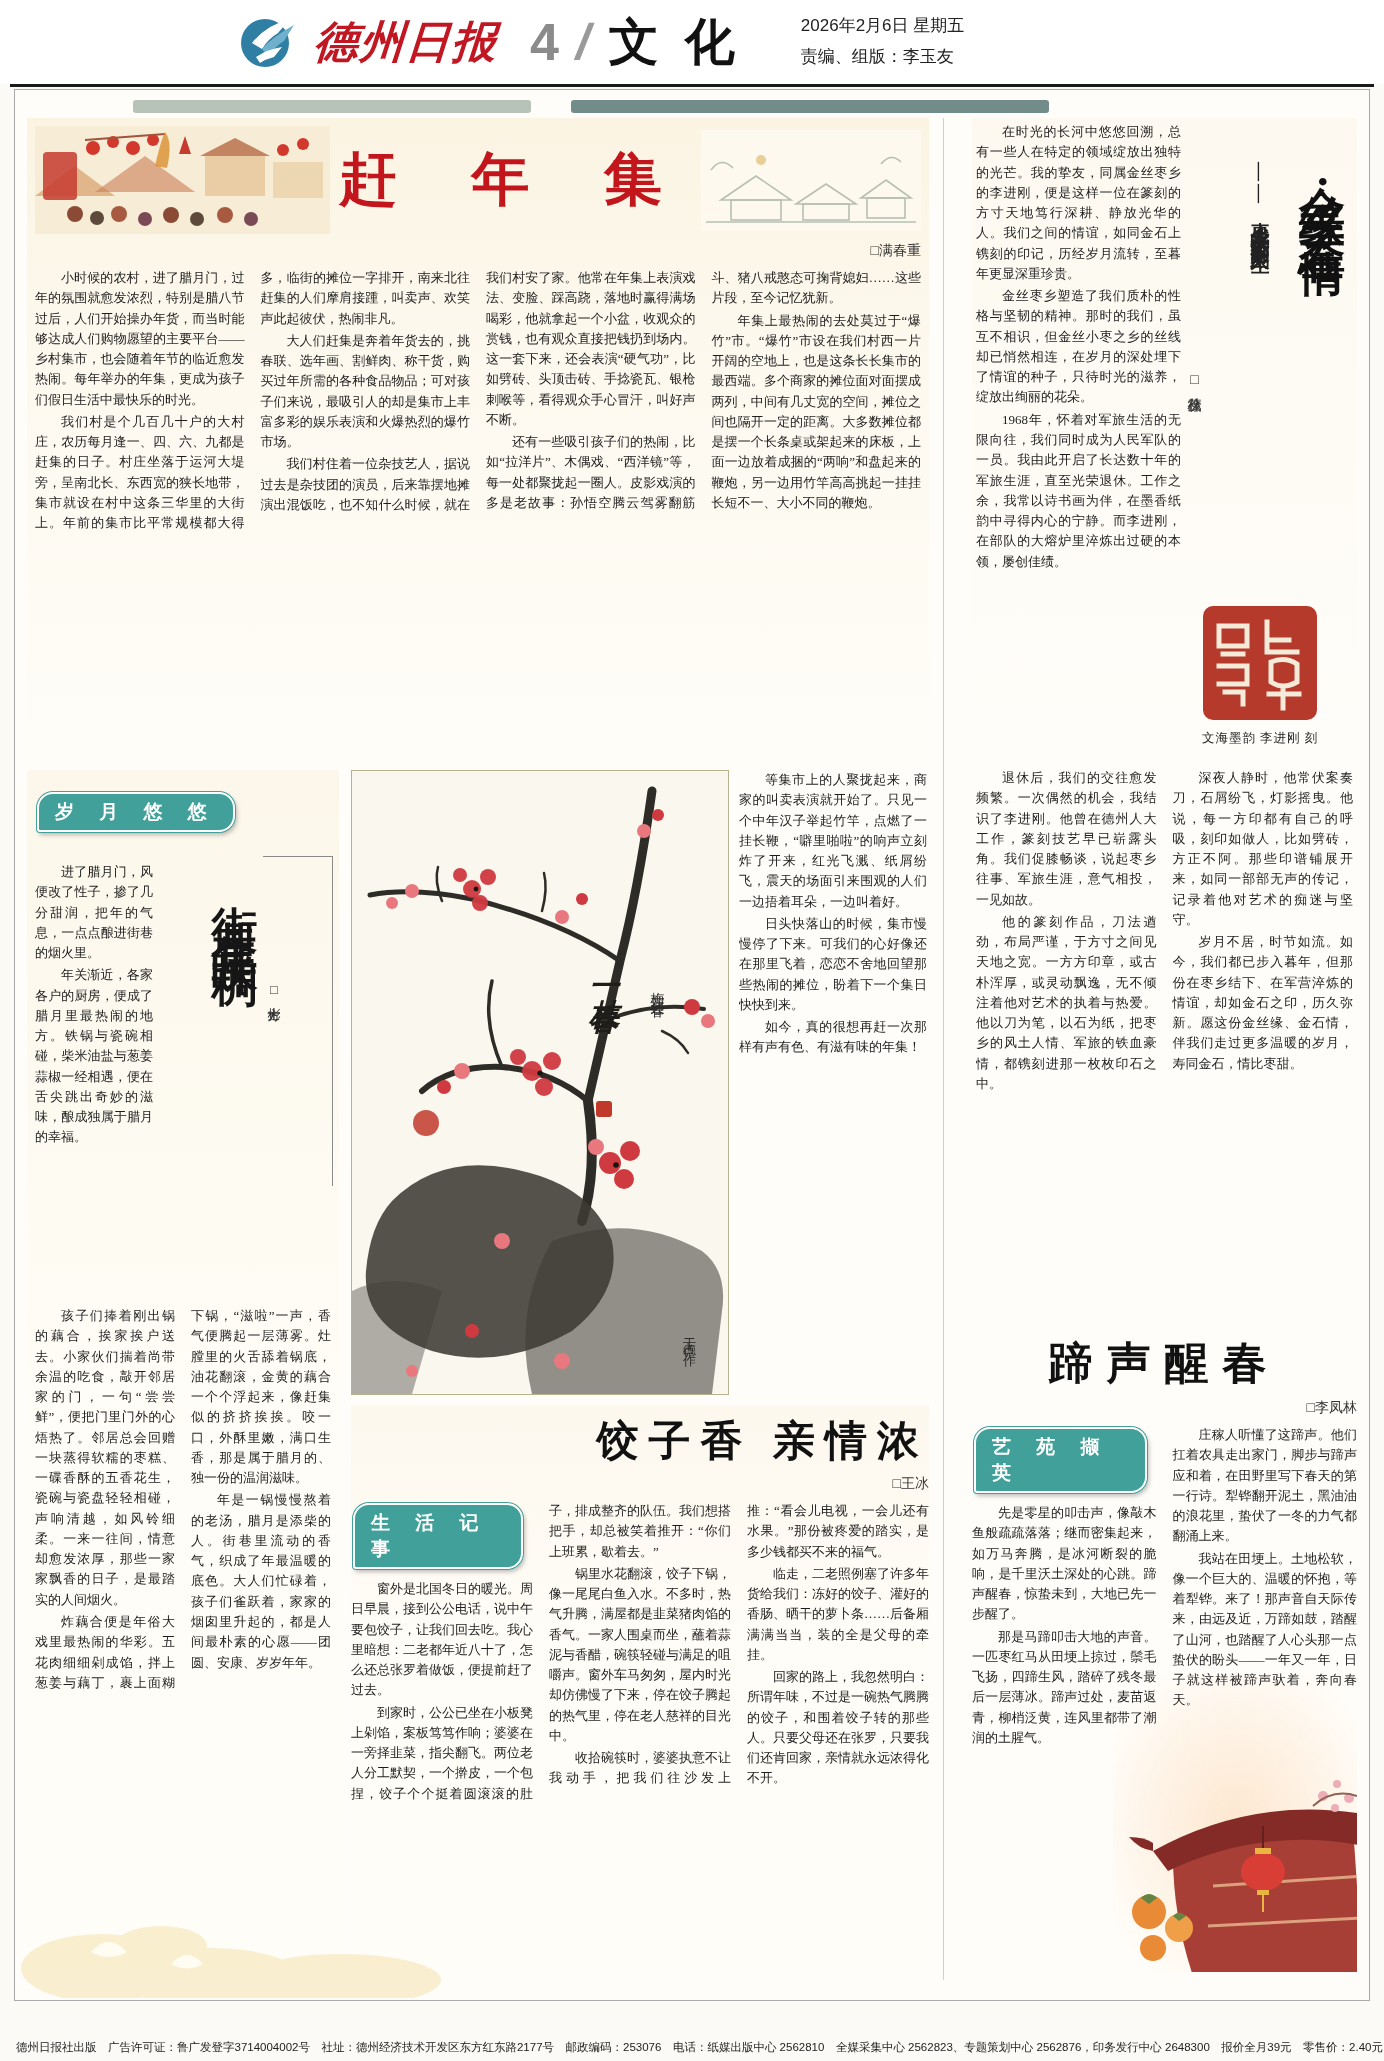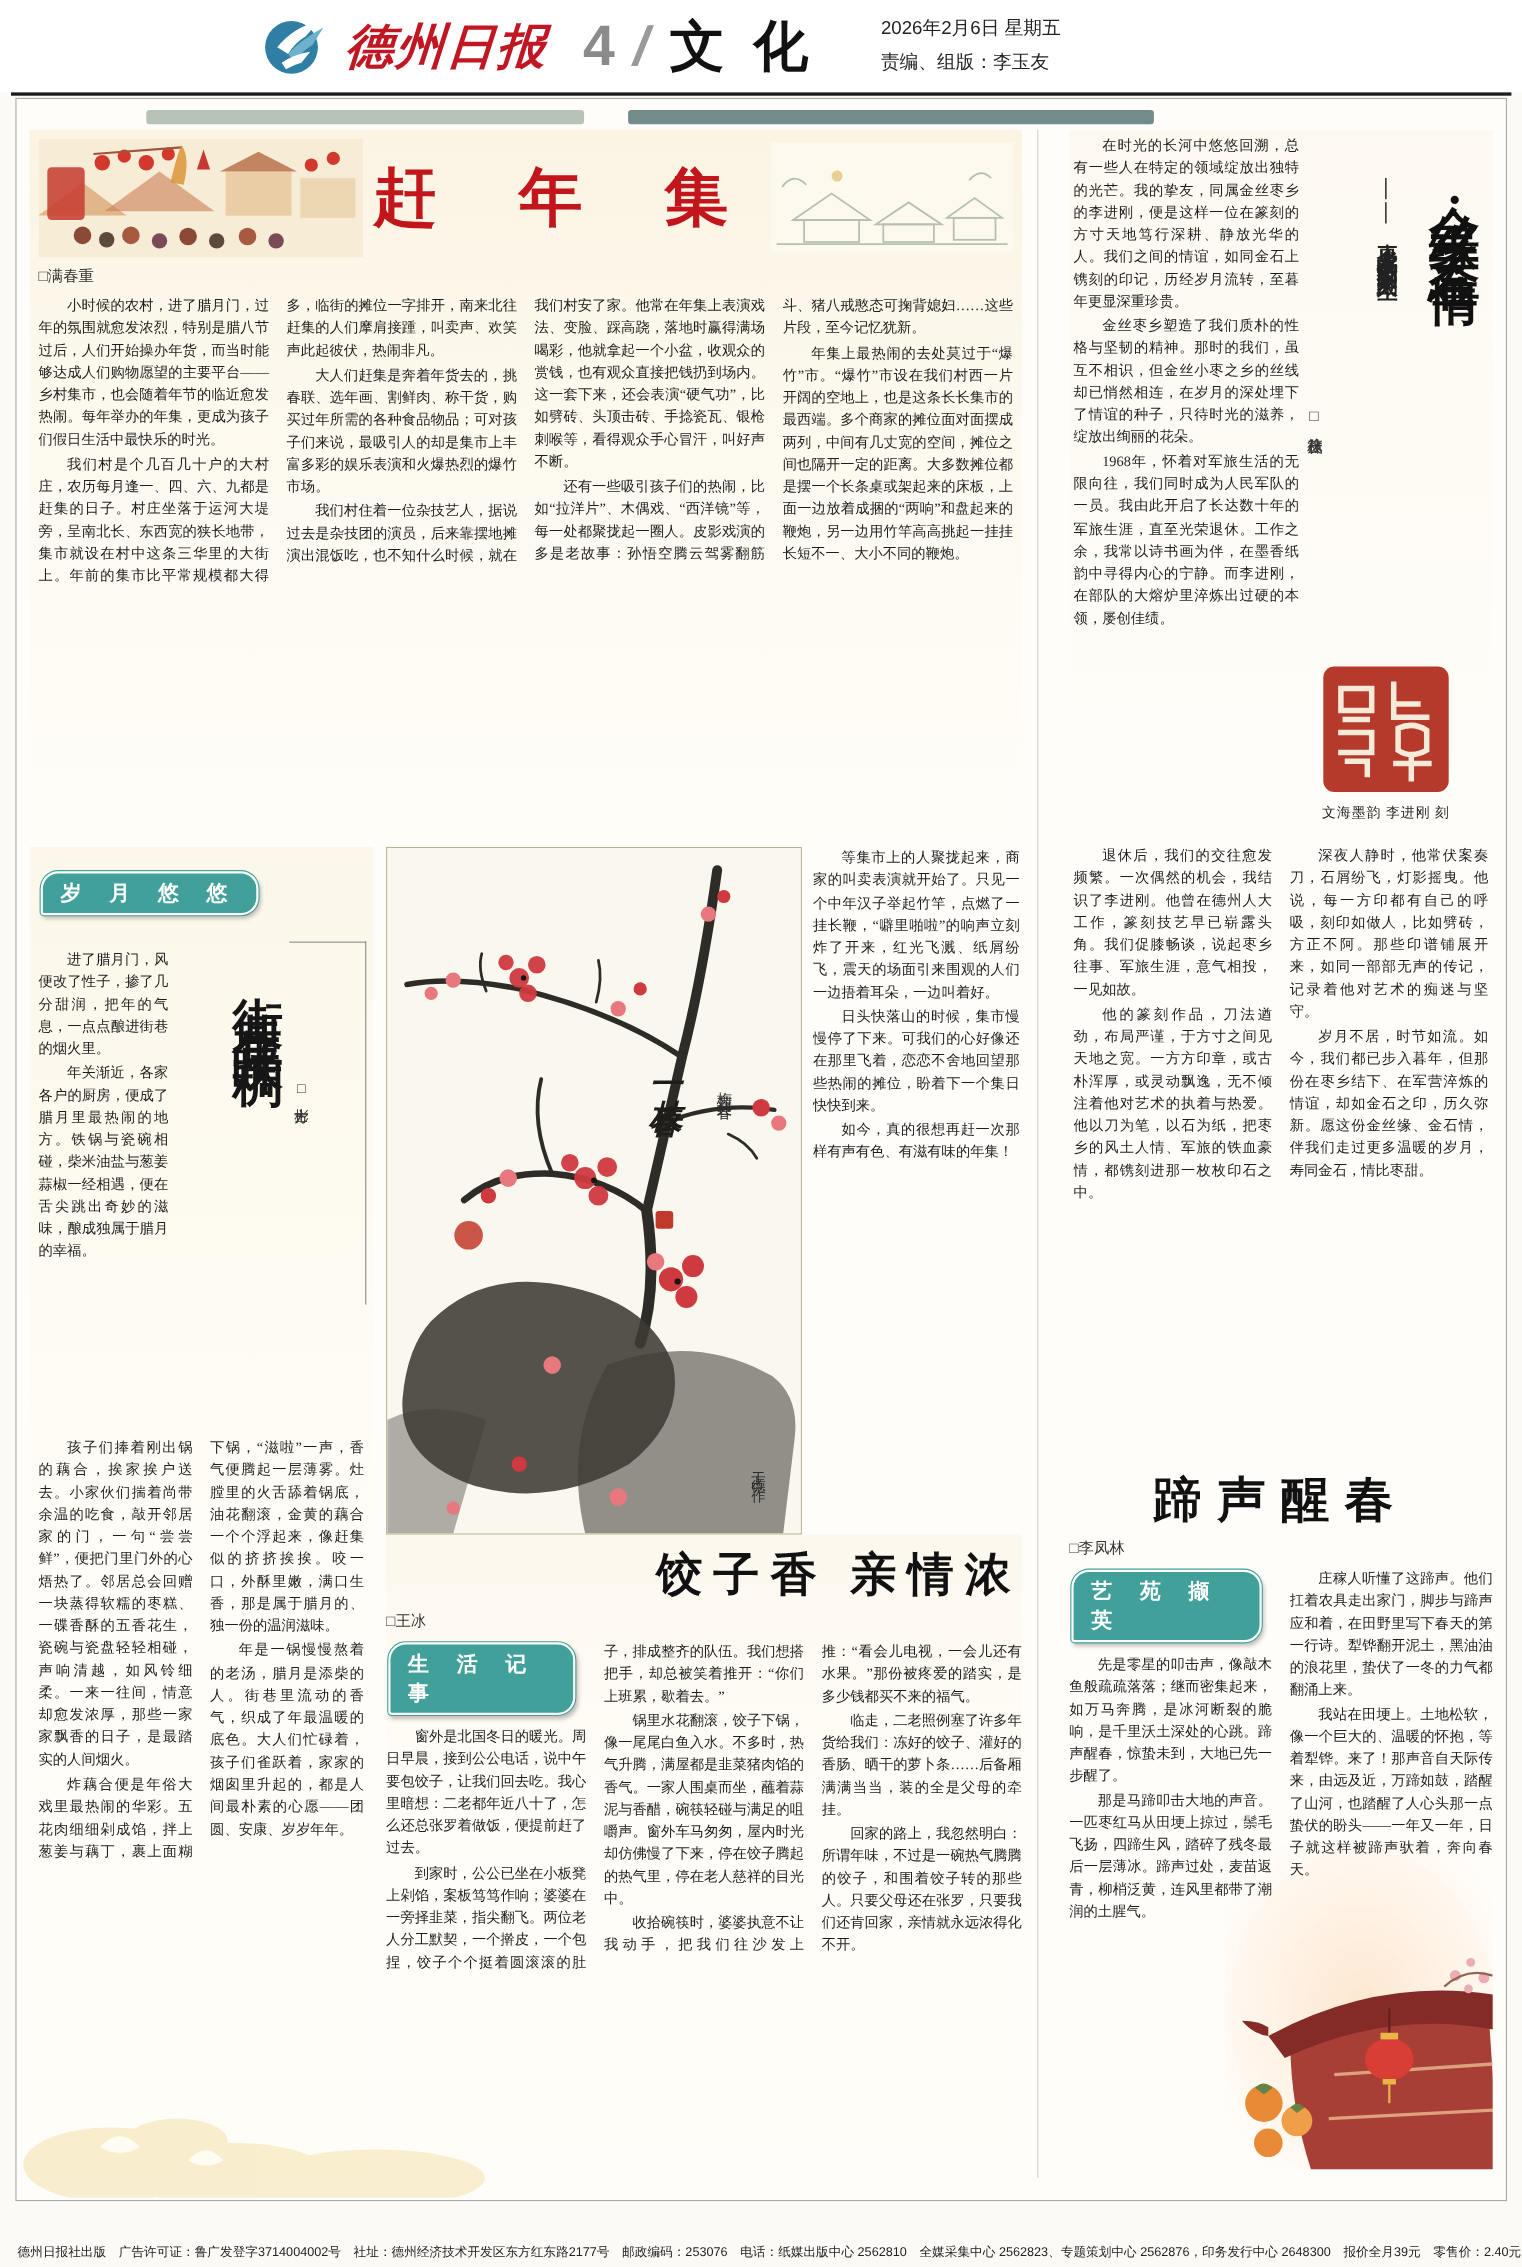--- a/index.html
+++ b/index.html
@@ -28,7 +28,7 @@
   
   .para { font-size:13px; line-height:1.56; text-align:justify; text-indent:2em; color:#1d1d1d; margin-bottom:2px;}
   .cols { column-gap:16px; overflow:hidden; }
-  .byline { font-size:14px; color:#333; text-align:left; margin:6px 0 8px 0;font-family:Liberation Serif, serif; }
+  .byline { font-size:14px; color:#333; text-align:right; margin:6px 0 8px 0;font-family:Liberation Serif, serif; }
   .pill { display:inline-block; background:#41a09a; color:#fff; border:2px solid #fff;
           box-shadow:0 0 0 1px #41a09a, 2px 3px 4px rgba(0,0,0,.25);
           border-radius:16px 16px 16px 3px; padding:5px 16px; font-size:19px; letter-spacing:10px;

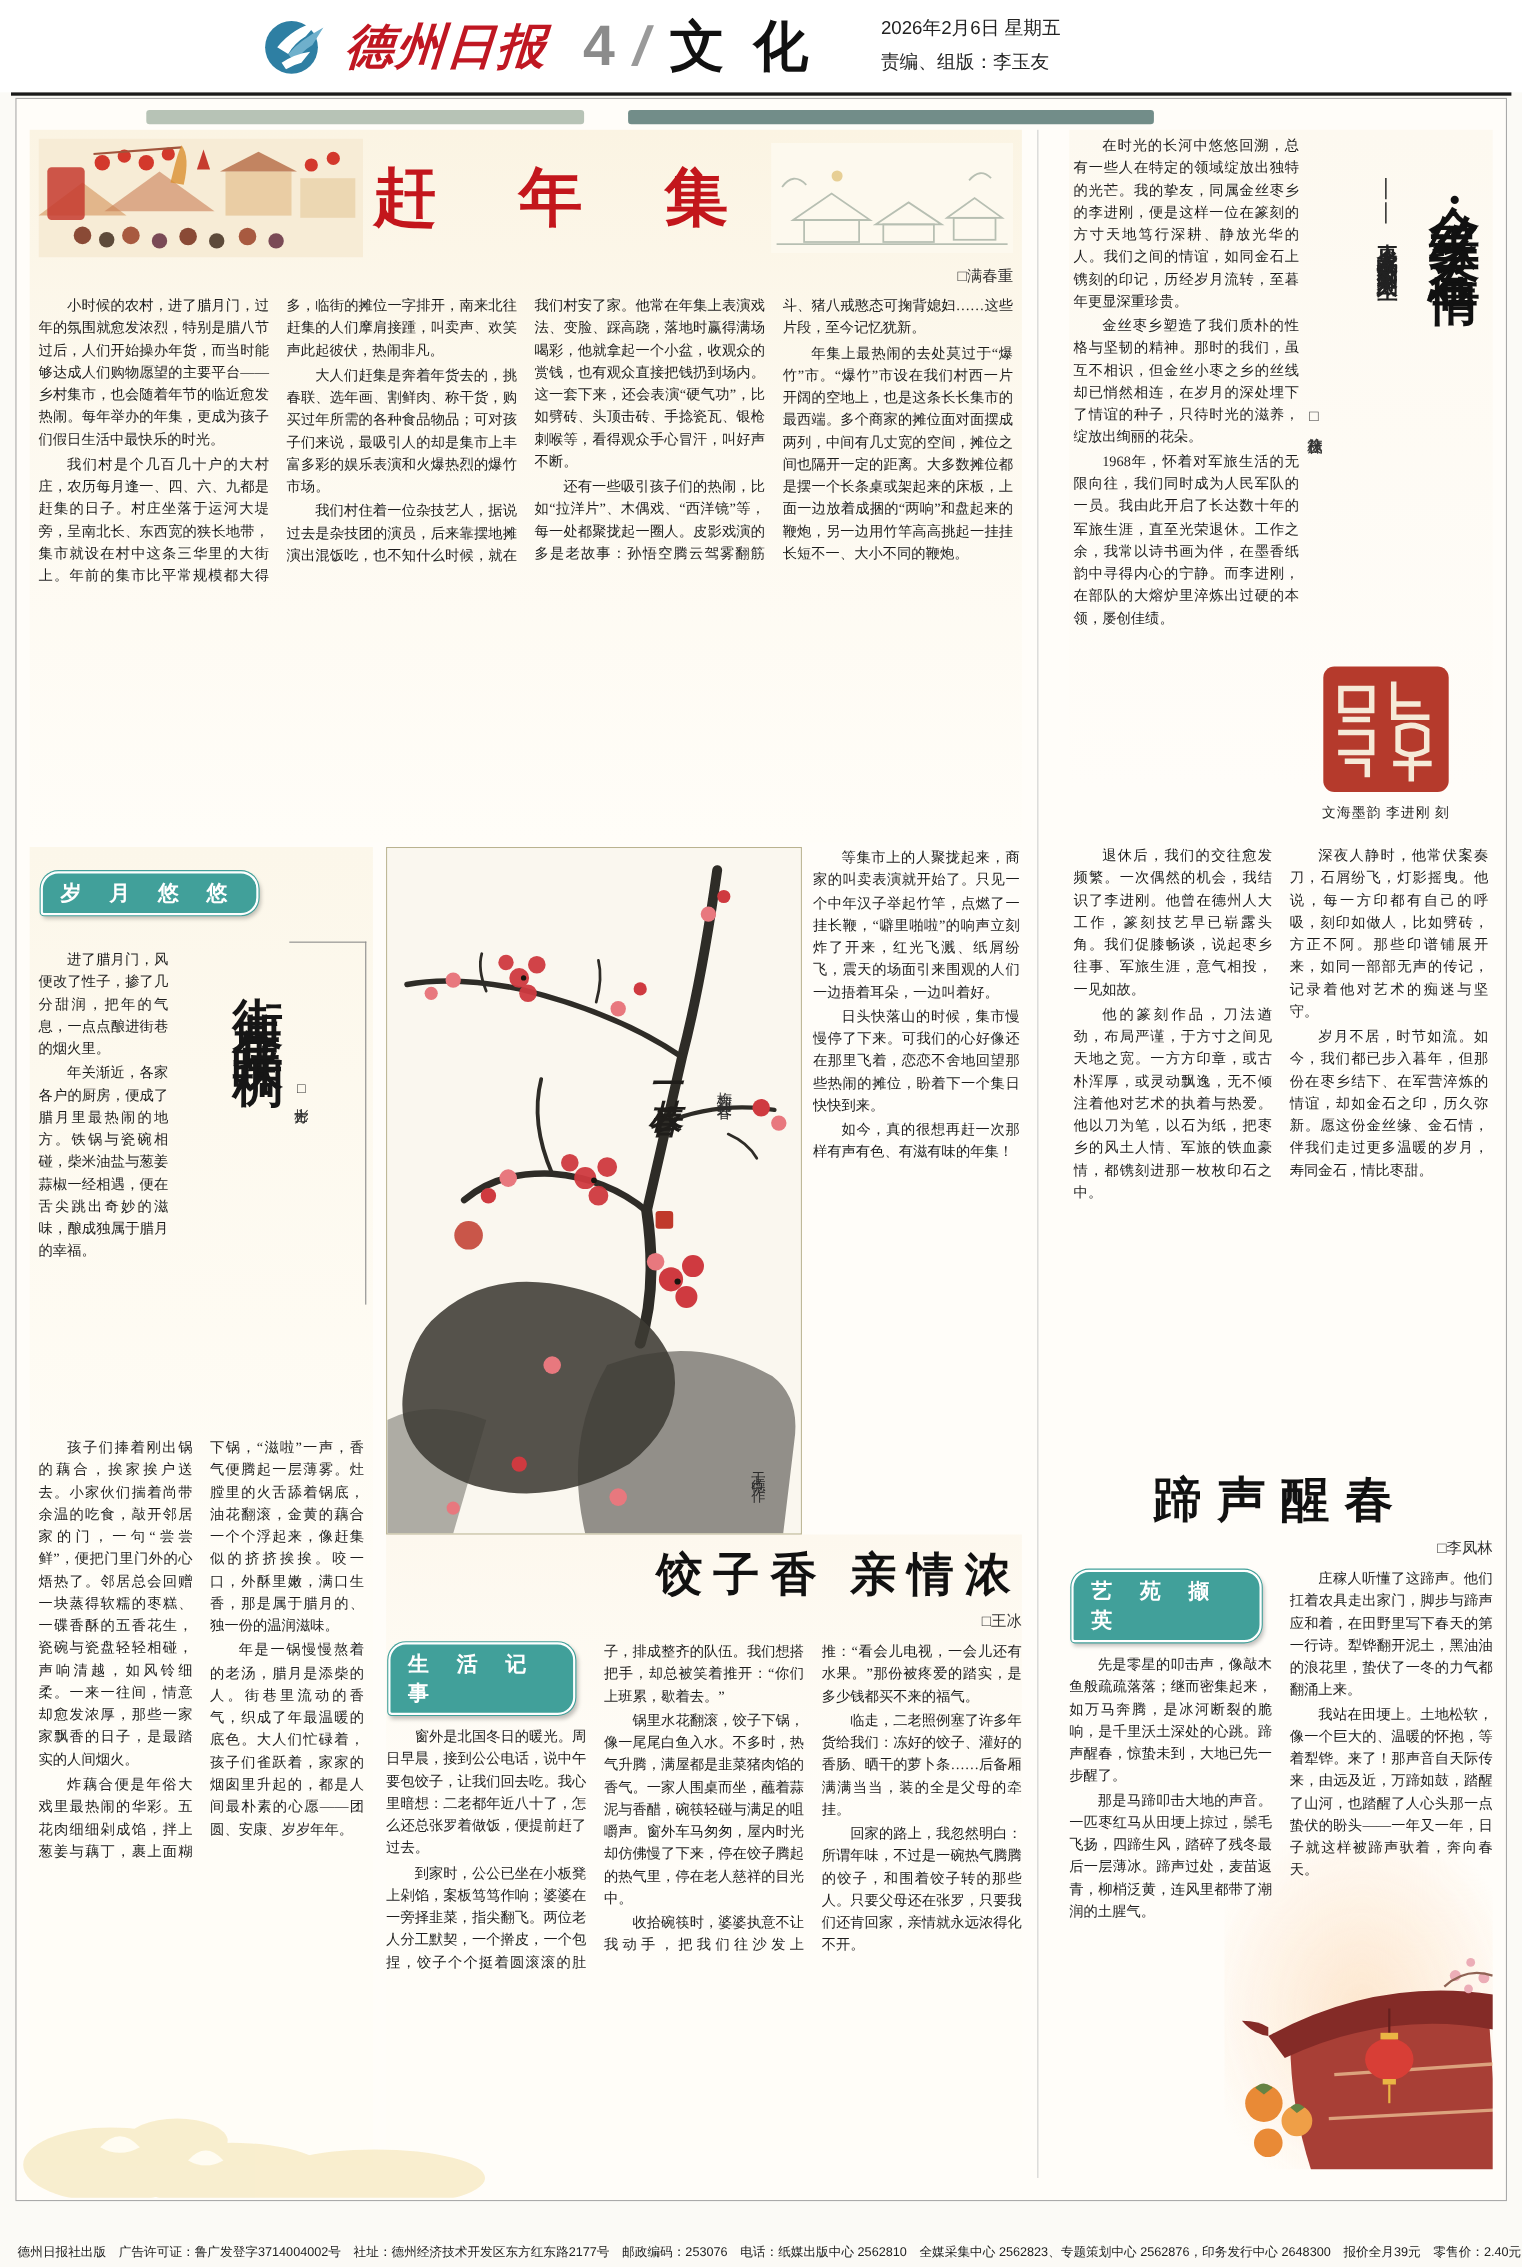--- a/index.html
+++ b/index.html
@@ -48,7 +48,7 @@
   .street-byline { writing-mode:vertical-rl; font-size:13px; color:#333; margin-top:120px; margin-left:4px;}
   .street-bracket { position:absolute; right:-2px; top:-6px; width:70px; height:330px; border-top:1px solid #8a8a8a; border-right:1px solid #8a8a8a; }
   .street-body2 { column-count:2; height:690px; margin-top:8px; }
-  .centerstack { width:578px; display:flex; flex-direction:column; }
+  .centerstack { width:578px; display:flex; flex-direction:column; gap:10px;}
   .paintrow { display:flex; gap:10px; height:625px; }
   .painting { width:378px; height:625px; border:1px solid #b9b28f; background:#faf7ef; position:relative; overflow:hidden;}
   .insc-title { position:absolute; right:62px; top:210px; writing-mode:vertical-rl; font-size:14px; color:#2b2b2b; letter-spacing:4px;}

